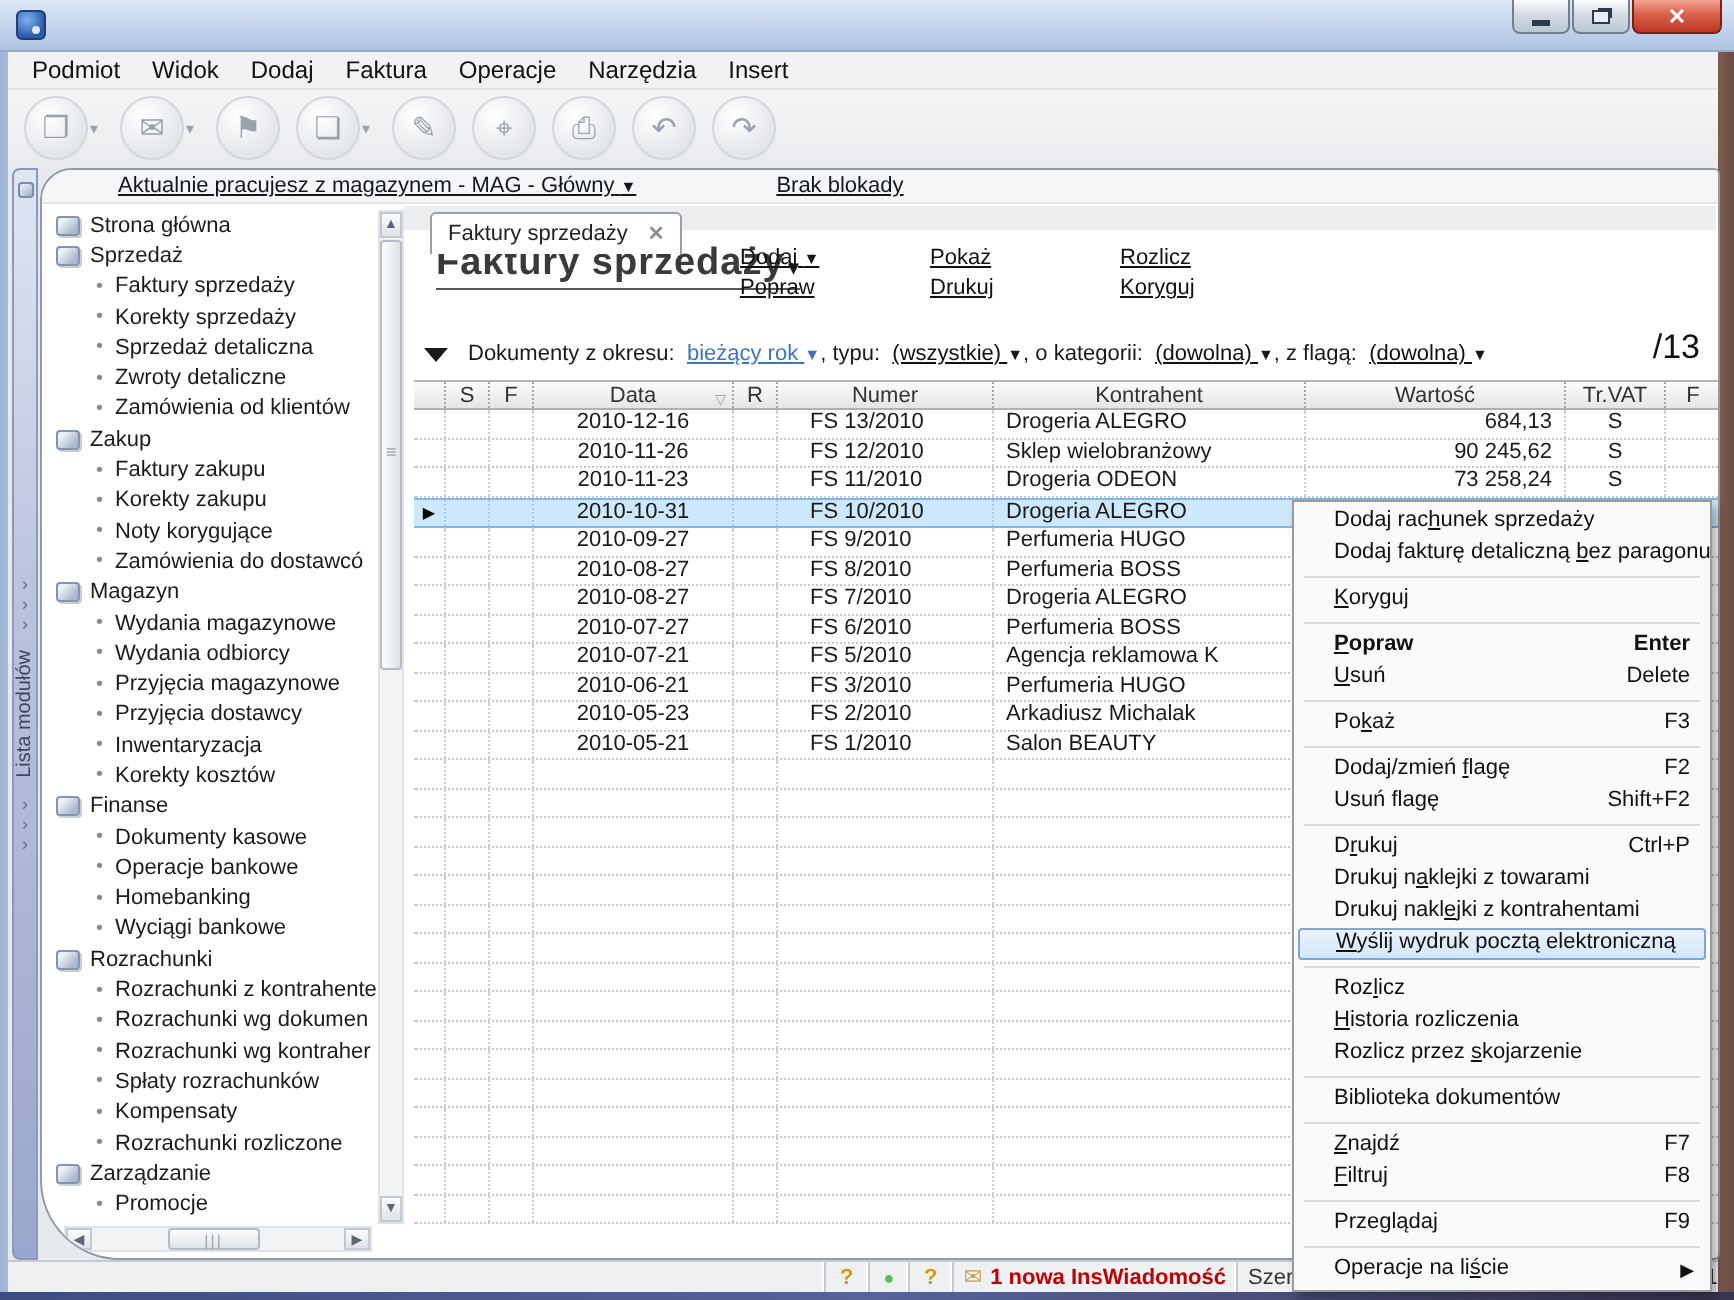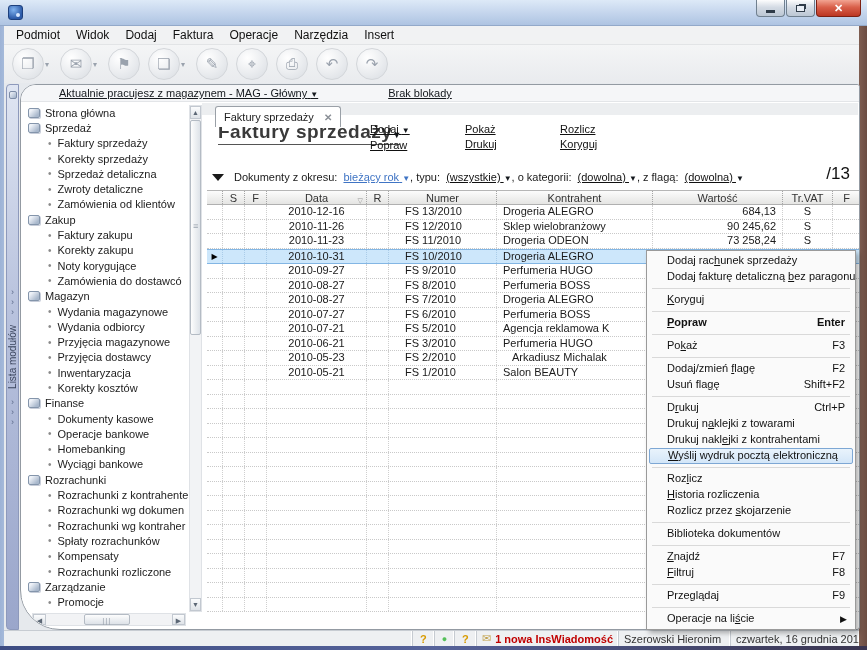--- a/index.html
+++ b/index.html
@@ -804,6 +804,7 @@
       <div class="cm-item"><span class="ak">K</span>oryguj</div>
       <div class="cm-sep"></div>
       <div class="cm-item bold"><span class="ak">P</span>opraw<span class="cm-short">Enter</span></div>
+      <div class="cm-item"><span class="ak">U</span>suń<span class="cm-short">Delete</span></div>
       <div class="cm-sep"></div>
       <div class="cm-item">Po<span class="ak">k</span>aż<span class="cm-short">F3</span></div>
       <div class="cm-sep"></div>

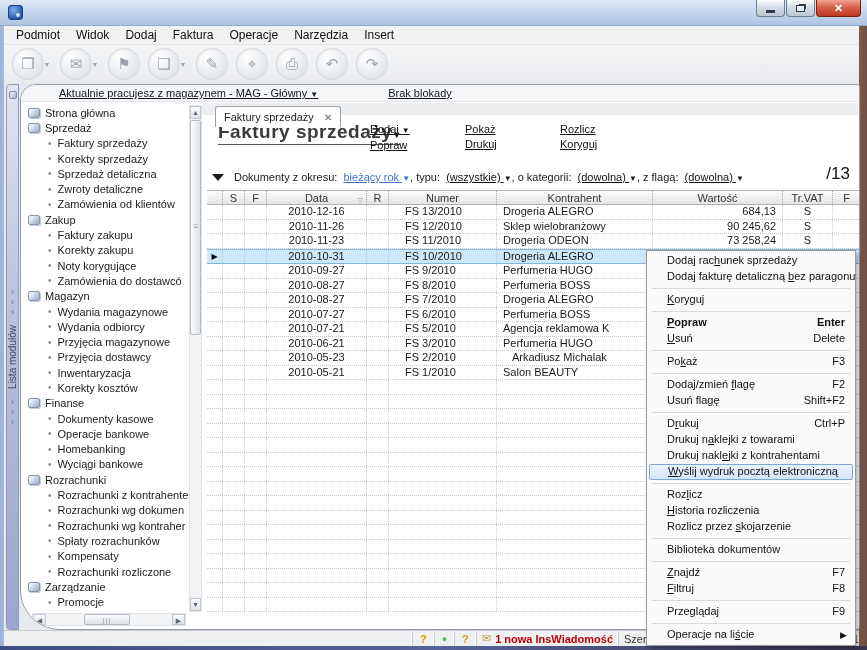--- a/index.html
+++ b/index.html
@@ -582,7 +582,7 @@
               <div class="g-cell al-c" style="width: 100px; flex: 0 0 100px;">2010-05-23</div>
               <div class="g-cell al-c" style="width: 22px; flex: 0 0 22px;"></div>
               <div class="g-cell al-l" style="width: 108px; flex: 0 0 108px;">FS 2/2010</div>
-              <div class="g-cell al-k" style="width: 156px; flex: 0 0 156px; margin-left: 9px;">Arkadiusz Michalak</div>
+              <div class="g-cell al-k" style="width: 156px; flex: 0 0 156px;">Arkadiusz Michalak</div>
               <div class="g-cell al-r" style="width: 130px; flex: 0 0 130px;"></div>
               <div class="g-cell al-c" style="width: 50px; flex: 0 0 50px;"></div>
               <div class="g-cell al-c" style="width: 28px; flex: 0 0 28px;"></div>

